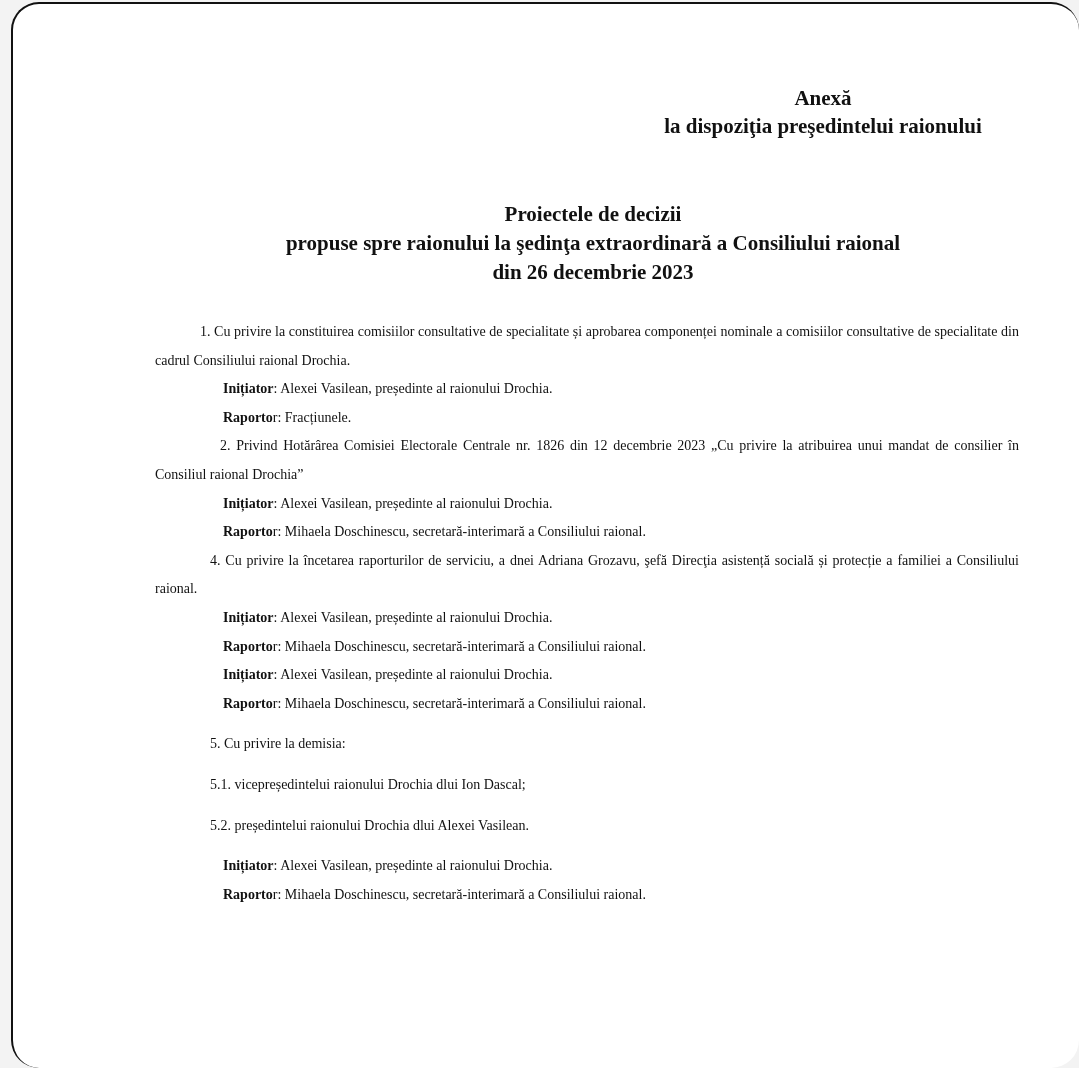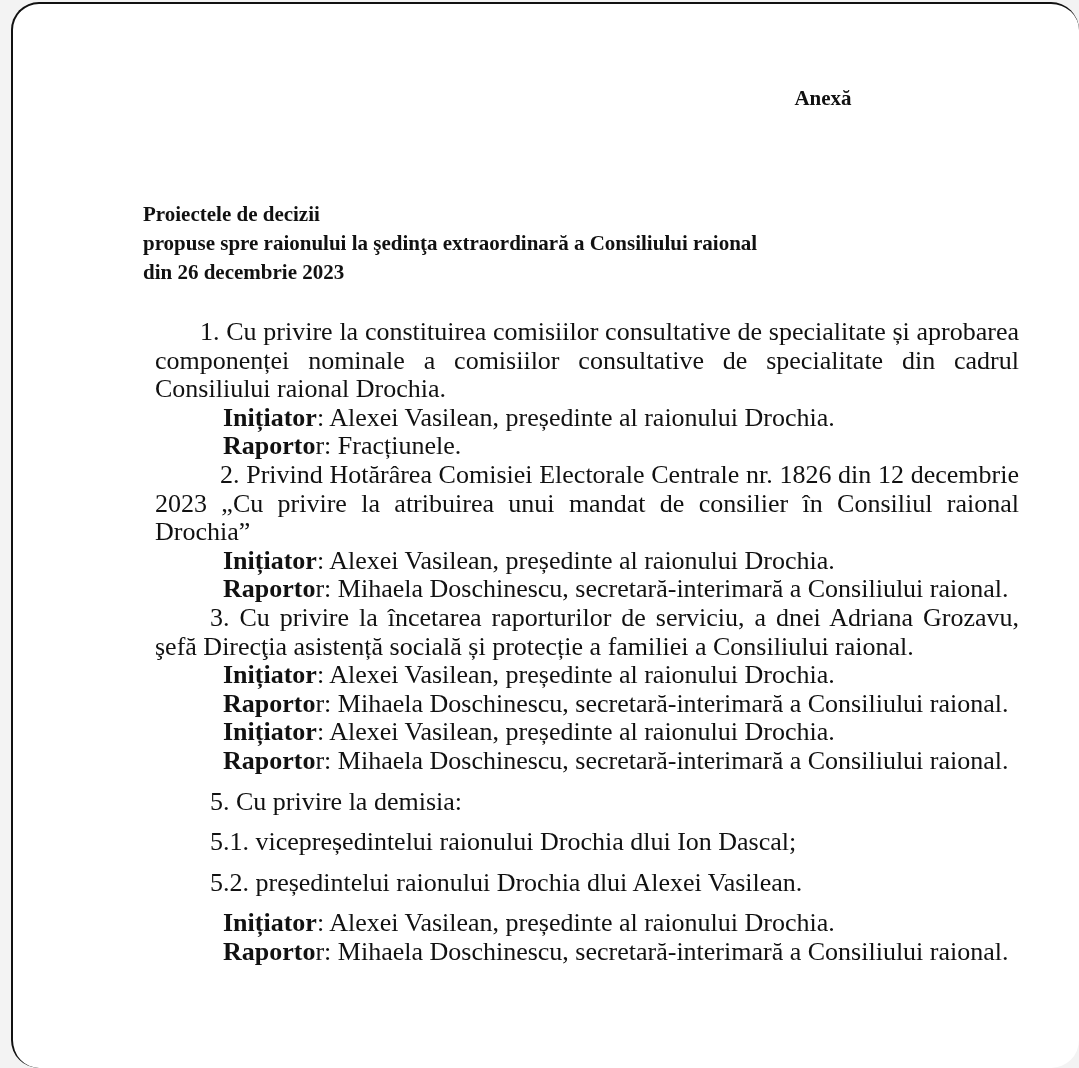--- a/index.html
+++ b/index.html
@@ -44,6 +44,7 @@
 
   <div class="annex">
     <div>Anexă</div>
+    <div>la dispoziţia preşedintelui raionului</div>
   </div>
 
   <div class="title">

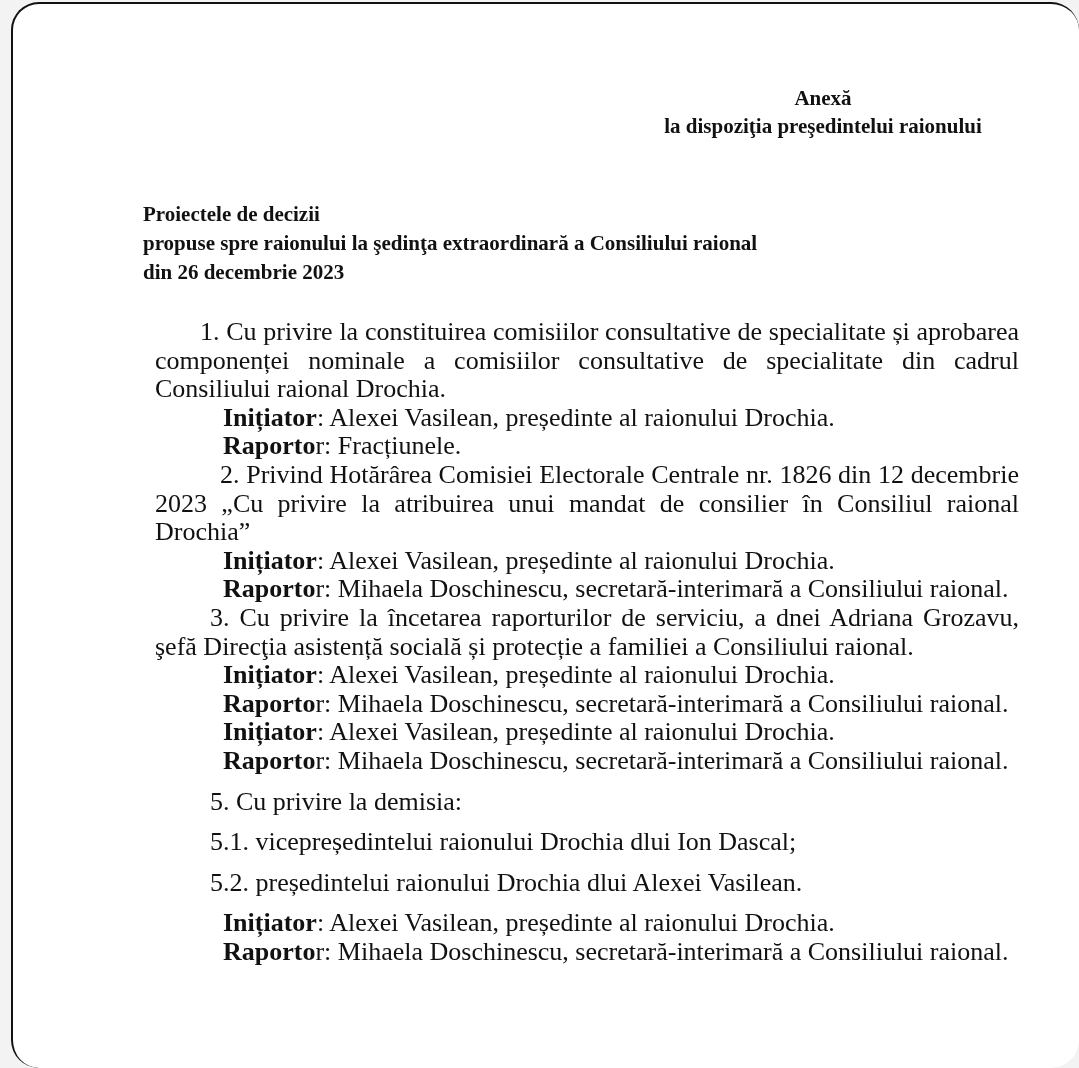--- a/index.html
+++ b/index.html
@@ -22,7 +22,7 @@
   }
   .title {
     position: absolute; top: 196px; left: 130px; width: 900px;
-    font-weight: bold; font-size: 21px; line-height: 29px;
+    text-align: center; font-weight: bold; font-size: 21px; line-height: 29px;
   }
   .body {
     position: absolute; top: 314px; left: 142px; width: 864px;

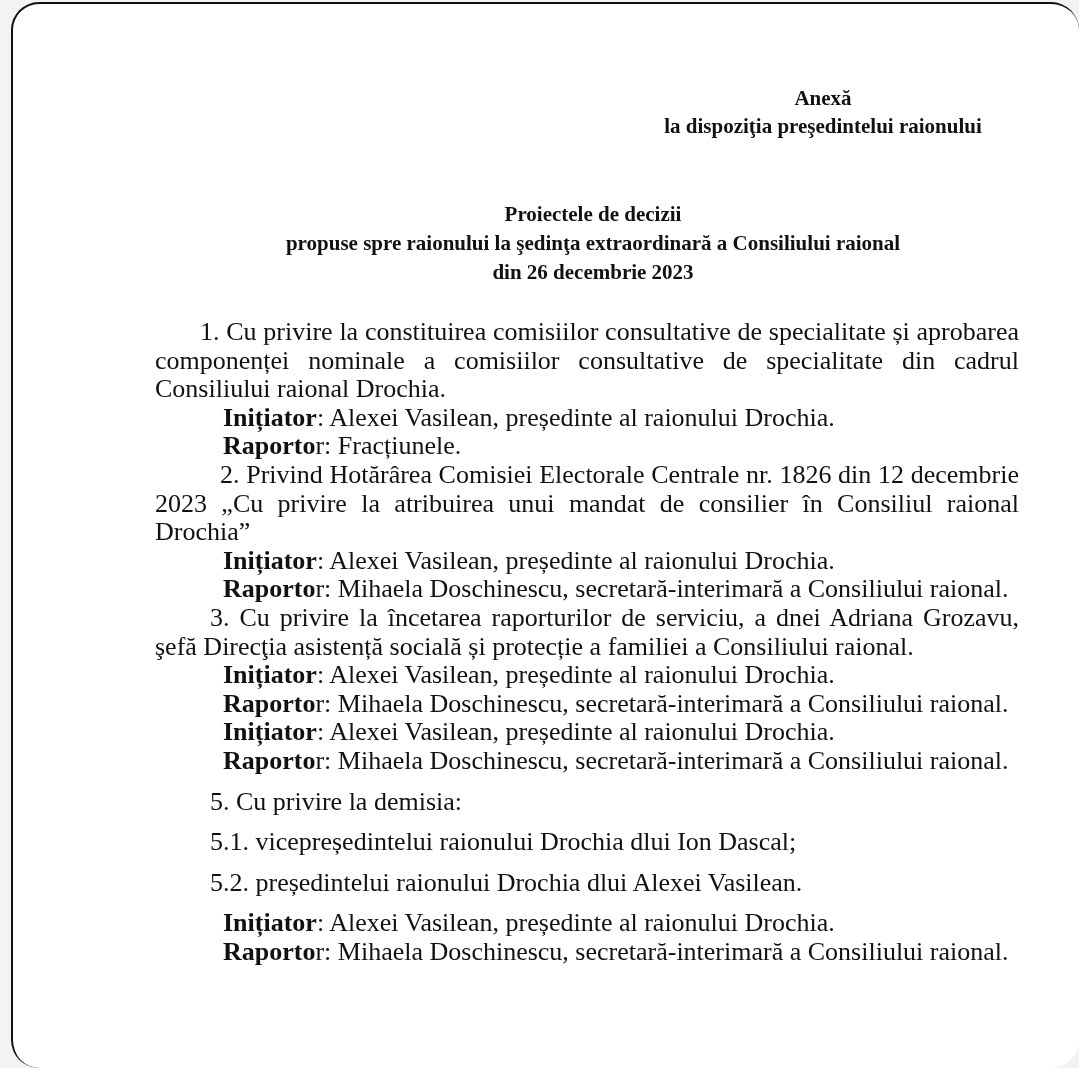--- a/index.html
+++ b/index.html
@@ -26,7 +26,7 @@
   }
   .body {
     position: absolute; top: 314px; left: 142px; width: 864px;
-    font-size: 26px; line-height: 28.6px;
+    font-size: 14px; line-height: 28.6px;
   }
   .p { margin: 0; text-align: justify; }
   .p.first { text-indent: 45px; }

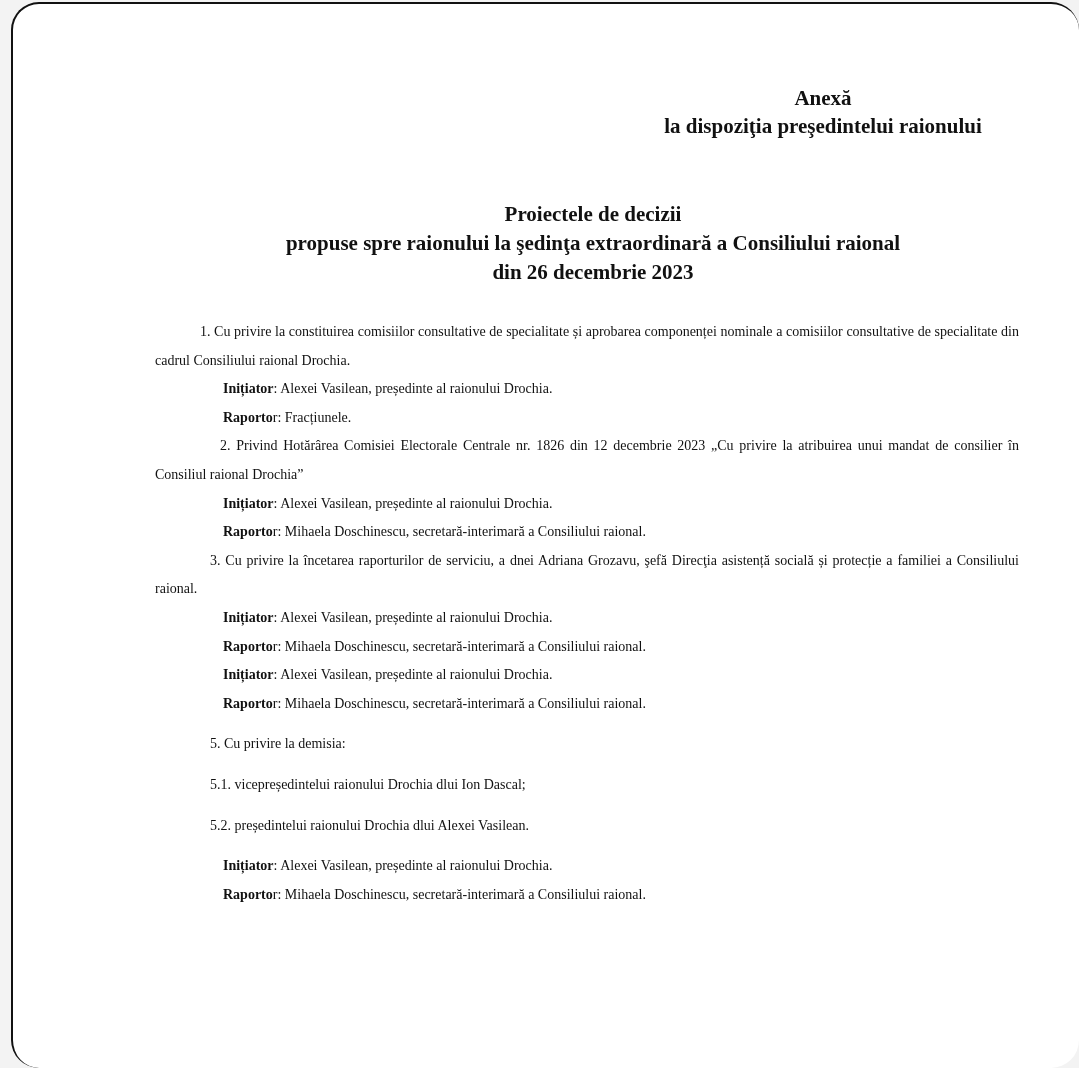--- a/index.html
+++ b/index.html
@@ -63,7 +63,7 @@
     <p class="role"><b>Inițiator</b><span>: Alexei Vasilean, președinte al raionului Drochia.</span></p>
     <p class="role"><b>Raporto</b><span>r: Mihaela Doschinescu, secretară-interimară a Consiliului raional.</span></p>
 
-    <p class="p first3">3. Cu privire la încetarea raporturilor de serviciu, a dnei Adriana Grozavu, şefă Direcţia asistență socială și protecție a familiei  a Consiliului raional.</p>
+    <p class="p first3">4. Cu privire la încetarea raporturilor de serviciu, a dnei Adriana Grozavu, şefă Direcţia asistență socială și protecție a familiei  a Consiliului raional.</p>
     <p class="role"><b>Inițiator</b><span>: Alexei Vasilean, președinte al raionului Drochia.</span></p>
     <p class="role"><b>Raporto</b><span>r: Mihaela Doschinescu, secretară-interimară a Consiliului raional.</span></p>
 

